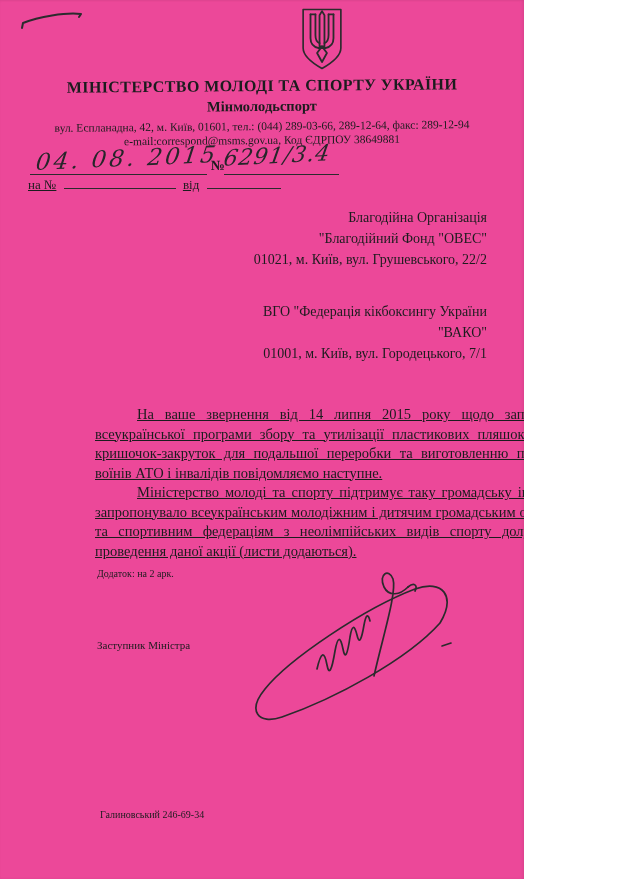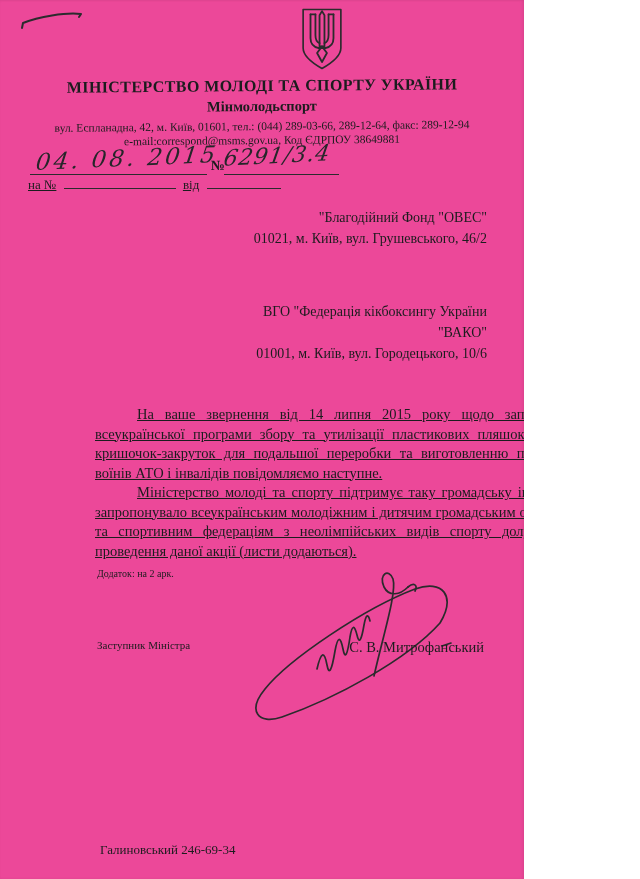--- a/index.html
+++ b/index.html
@@ -125,6 +125,7 @@
   </div>
 
   <div class="recipient recipient-1">
+    <div>Благодійна Організація</div>
     <div>"Благодійний Фонд "ОВЕС"</div>
     <div>01021, м. Київ, вул. Грушевського, 46/2</div>
   </div>

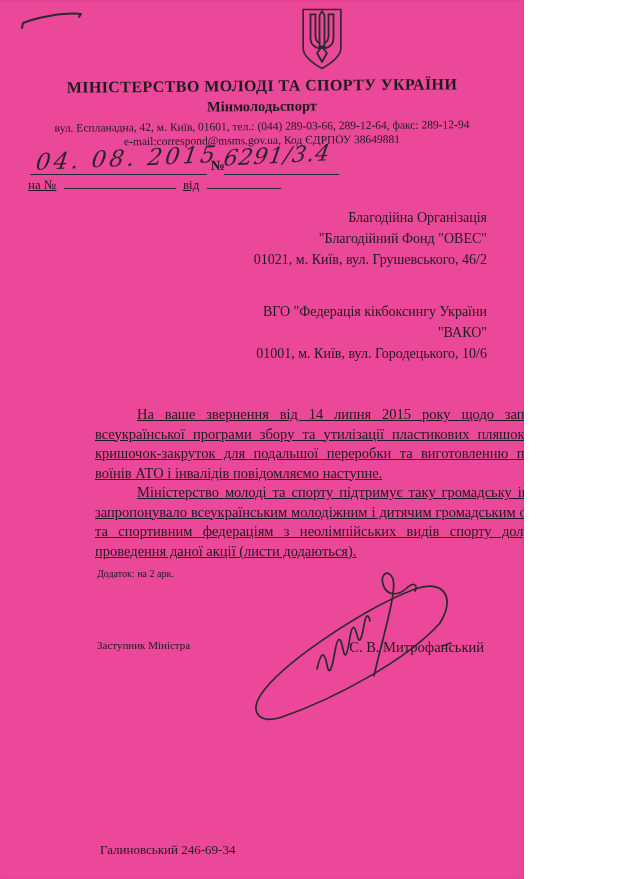--- a/index.html
+++ b/index.html
@@ -127,7 +127,7 @@
   <div class="recipient recipient-1">
     <div>Благодійна Організація</div>
     <div>"Благодійний Фонд "ОВЕС"</div>
-    <div>01021, м. Київ, вул. Грушевського, 46/2</div>
+    <div>01021, м. Київ, вул. Грушевського, 22/2</div>
   </div>
   <div class="recipient recipient-2">
     <div>ВГО "Федерація кікбоксингу України</div>

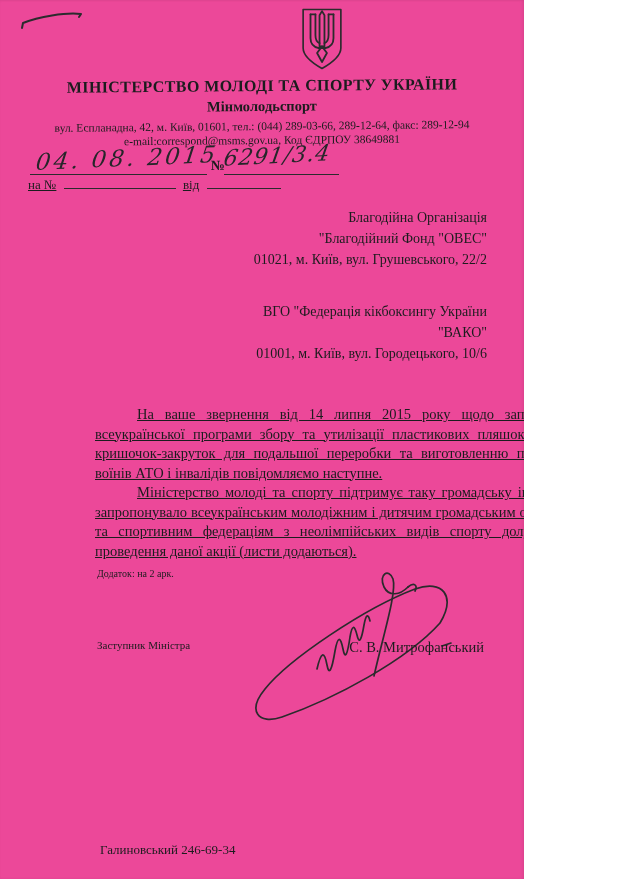--- a/index.html
+++ b/index.html
@@ -132,7 +132,7 @@
   <div class="recipient recipient-2">
     <div>ВГО "Федерація кікбоксингу України</div>
     <div>"ВАКО"</div>
-    <div>01001, м. Київ, вул. Городецького, 10/6</div>
+    <div>01001, м. Київ, вул. Городецького, 7/1</div>
   </div>
 
   <div class="body-text">

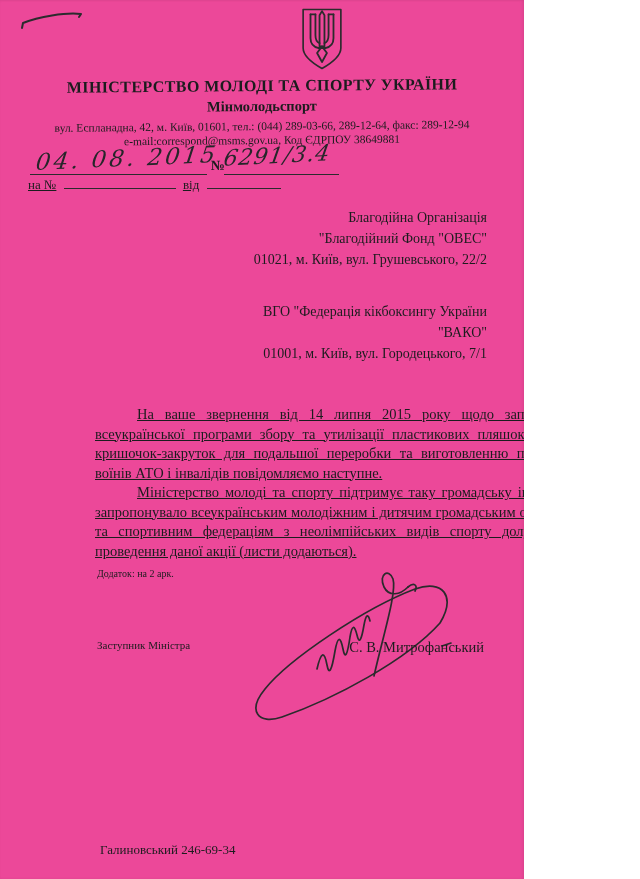--- a/index.html
+++ b/index.html
@@ -153,7 +153,6 @@
   </svg>
 
   <div class="sig-title">Заступник Міністра</div>
-  <div class="sig-name">С. В. Митрофанський</div>
 
   <div class="footer-contact">Галиновський 246-69-34</div>
 

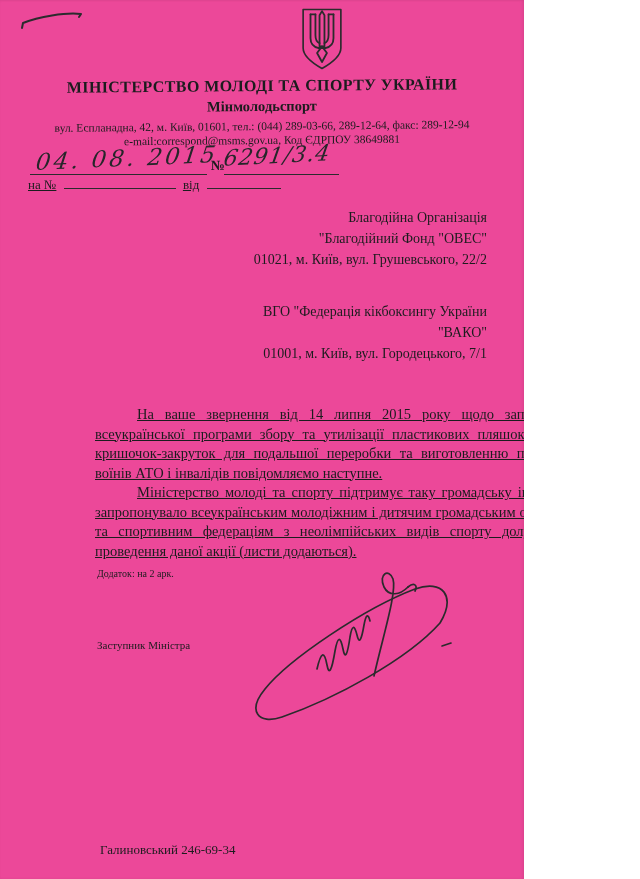--- a/index.html
+++ b/index.html
@@ -79,7 +79,7 @@
   .sig-title { position: absolute; top: 639px; left: 97px; font-size: 11px; }
   .sig-name { position: absolute; top: 639px; right: 40px; font-size: 14.5px; }
 
-  .footer-contact { position: absolute; top: 842px; left: 100px; font-size: 13px; }
+  .footer-contact { position: absolute; top: 809px; left: 100px; font-size: 10px; }
 </style>
 </head>
 <body>

